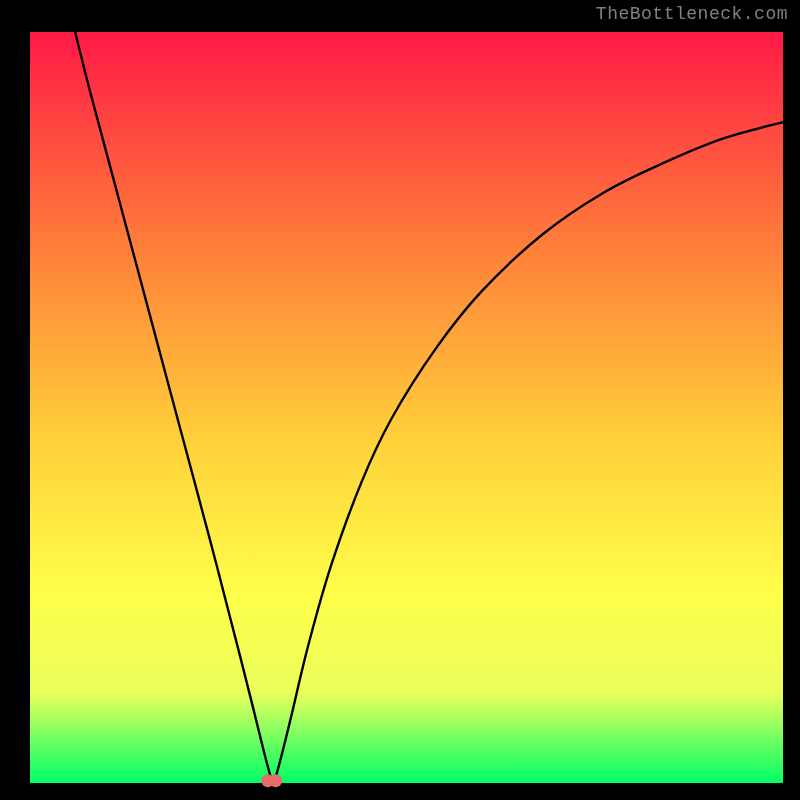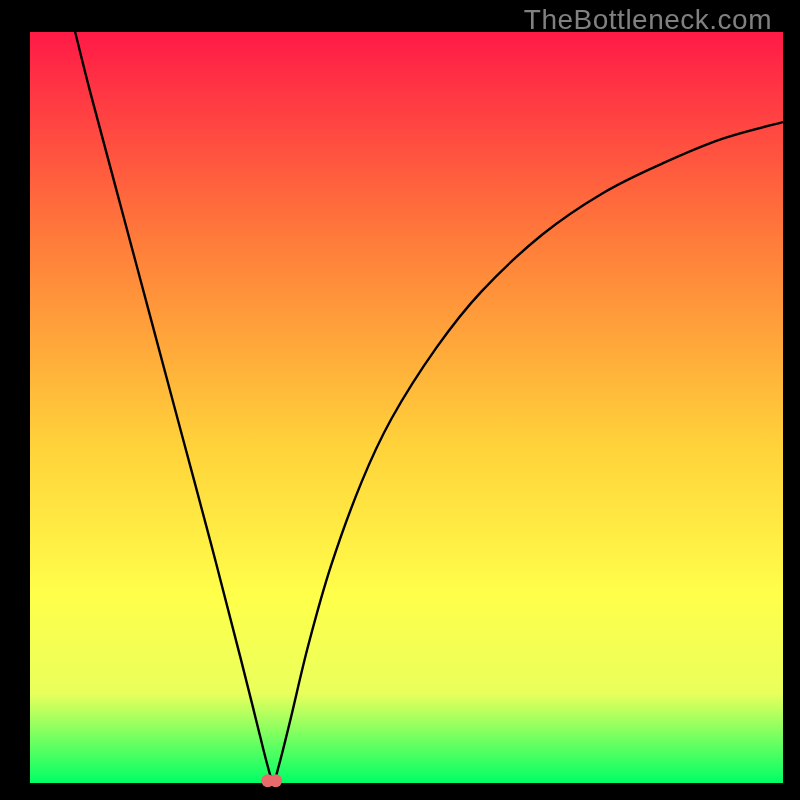--- a/index.html
+++ b/index.html
@@ -20,11 +20,12 @@
   .attribution {
     position: absolute;
     top: 4px;
-    right: 28px;
+    right: 12px;
     color: #808080;
-    font-size: 28px;
+    font-size: 18px;
     font-weight: 500;
     letter-spacing: 0.5px;
+    font-family: Liberation Mono, monospace;
   }
   svg {
     position: absolute;

